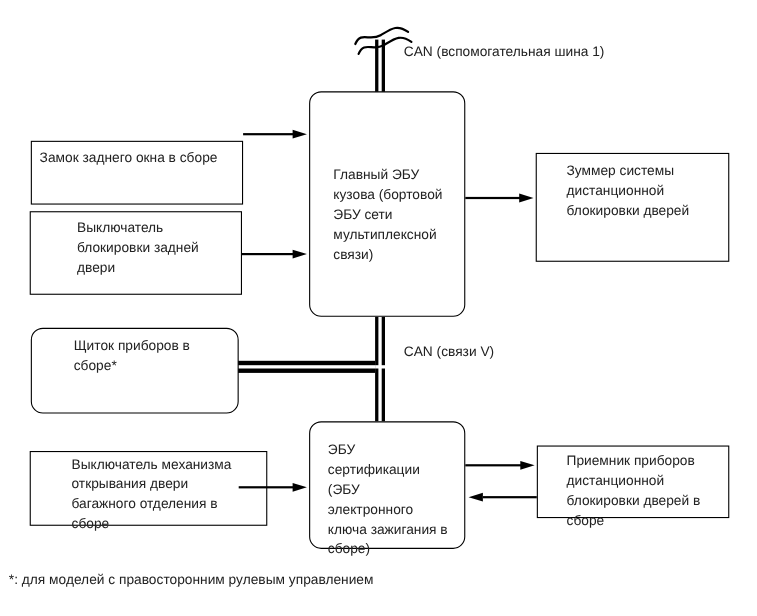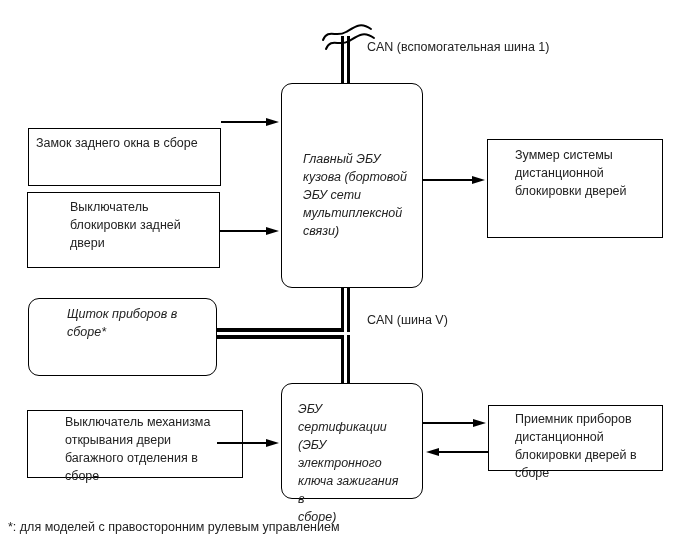--- a/index.html
+++ b/index.html
@@ -21,7 +21,7 @@
     border: 1.4px solid #000000;
     box-sizing: border-box;
   }
-  .rounded { border-radius: 11px; font-style: italic; }
+  .rounded { border-radius: 11px; }
   .box-text {
     font-size: 12.5px;
     line-height: 18px;

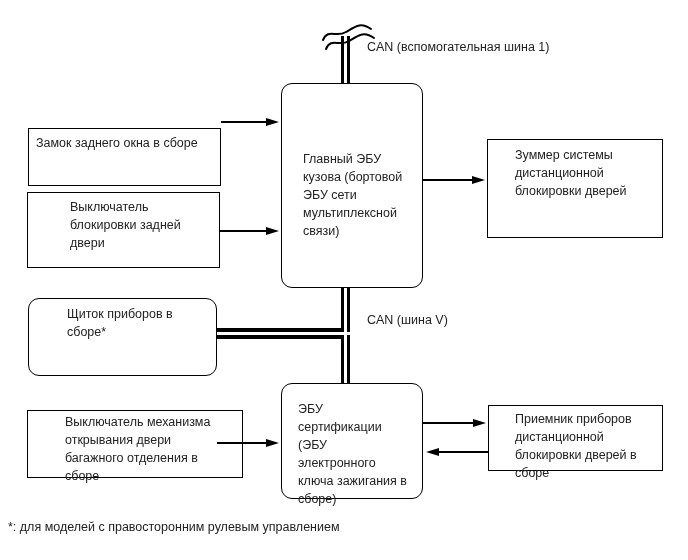--- a/index.html
+++ b/index.html
@@ -93,7 +93,7 @@
   <div class="bus-h" style="left:216px; top:328px; width:134px;"></div>
   <div class="bus-v" style="left:341px; top:288px; height:95px;"></div>
   <div class="bus-junction-patch" style="left:341px; top:332px; width:9px; height:3px;"></div>
-  <div class="bus-label" style="left:367px; top:313px;">CAN (шина V)</div>
+  <div class="bus-label" style="left:367px; top:313px;">CAN (связи V)</div>
 
   <div class="box" style="left:28px; top:84px; width:193px; height:58px; padding:5px 8px 0 7px;margin-top:44px;">
     <div class="box-text">Замок заднего окна в сборе</div>

